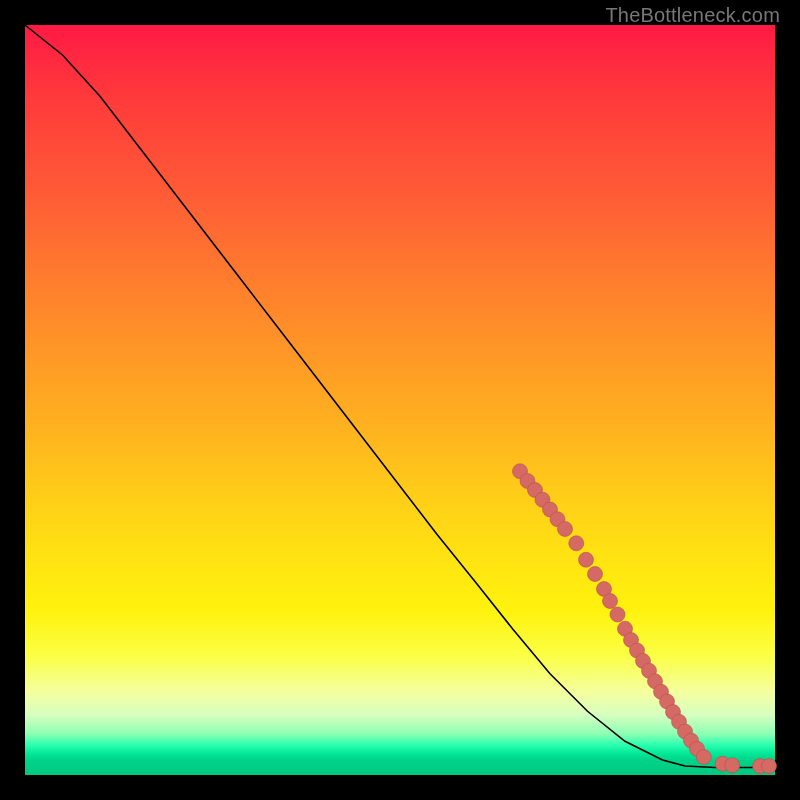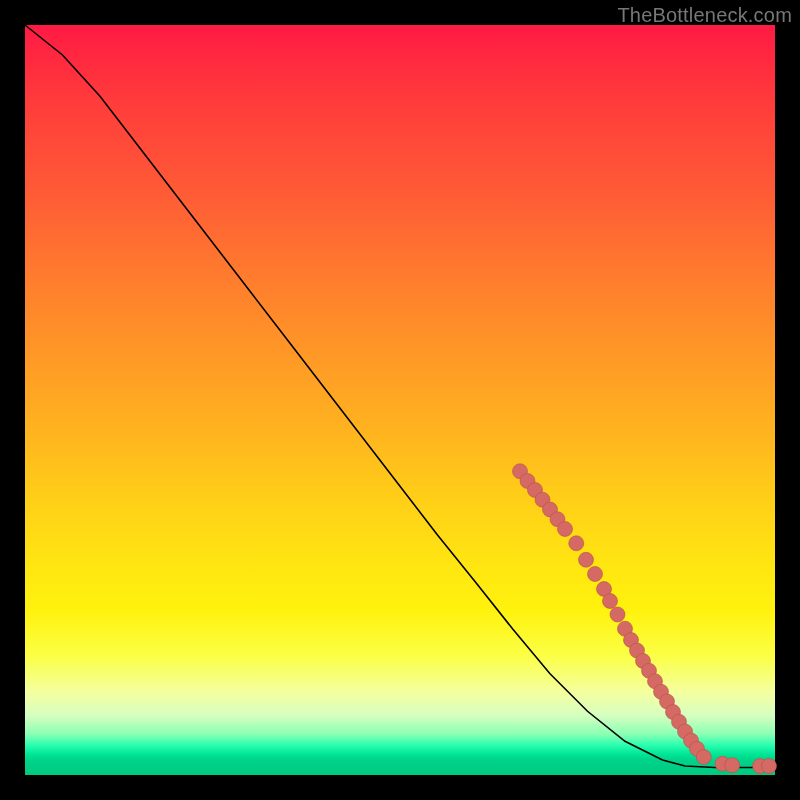--- a/index.html
+++ b/index.html
@@ -46,7 +46,7 @@
   .watermark {
     position: absolute;
     top: 4px;
-    right: 8px;
+    right: 20px;
     color: #777;
     font-size: 20px;
     font-weight: 500;

